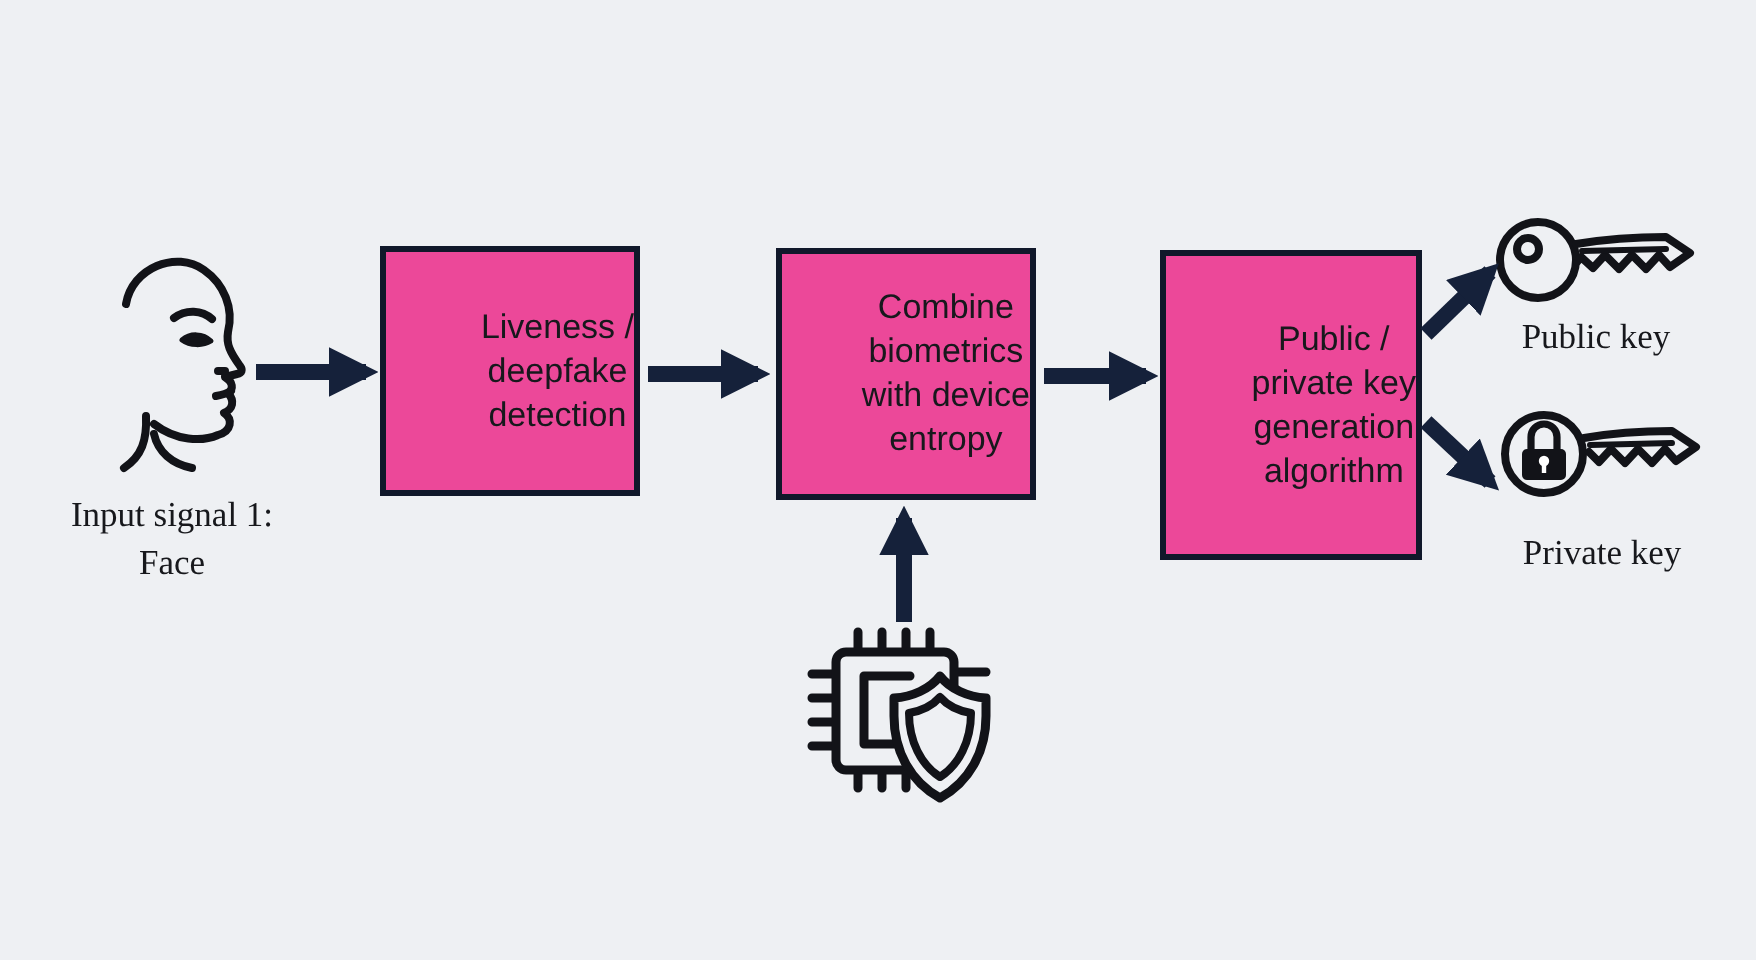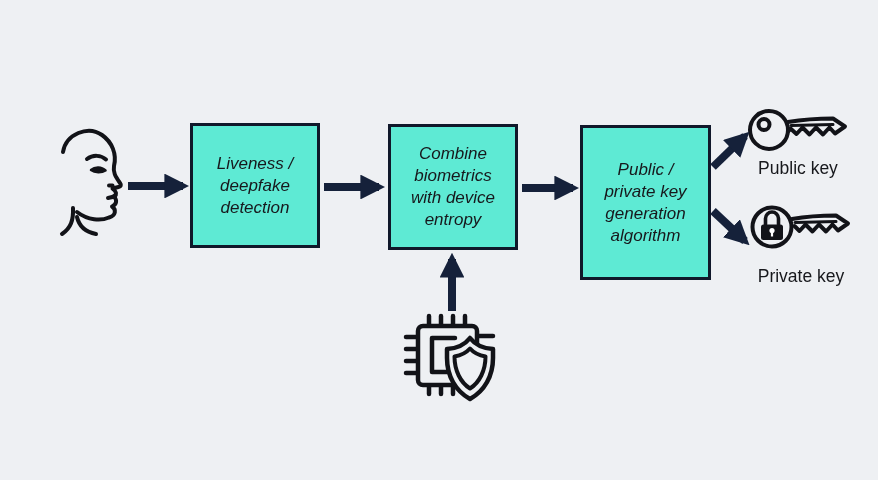--- a/index.html
+++ b/index.html
@@ -17,14 +17,13 @@
   .abs{position:absolute;}
   .process-box{
     position:absolute;
-    background:#5eead4;
+    background:#ec4899;
     border:3px solid #10182a;
-    display:flex;align-items:center;justify-content:center;
+    display:flex;align-items:center;justify-content:flex-end;
     text-align:center;
     font-size:17px;line-height:22px;
     color:#17181c;
     box-sizing:border-box;
-    font-style:italic;
   }
   .label{
     position:absolute;

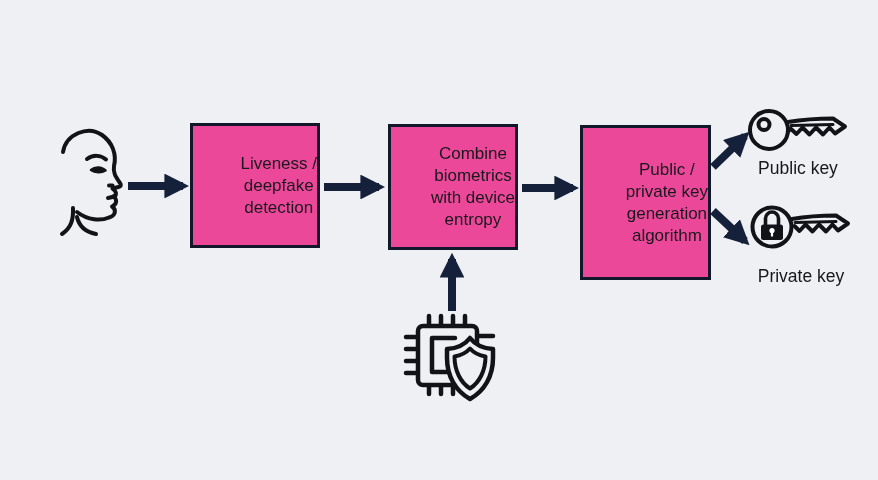--- a/index.html
+++ b/index.html
@@ -31,6 +31,7 @@
     font-size:17.5px;line-height:24px;
     color:#17181c;
     white-space:pre-line;
+    font-family:Liberation Serif, serif;
   }
   .multiline{white-space:pre-line;}
   svg{display:block;}

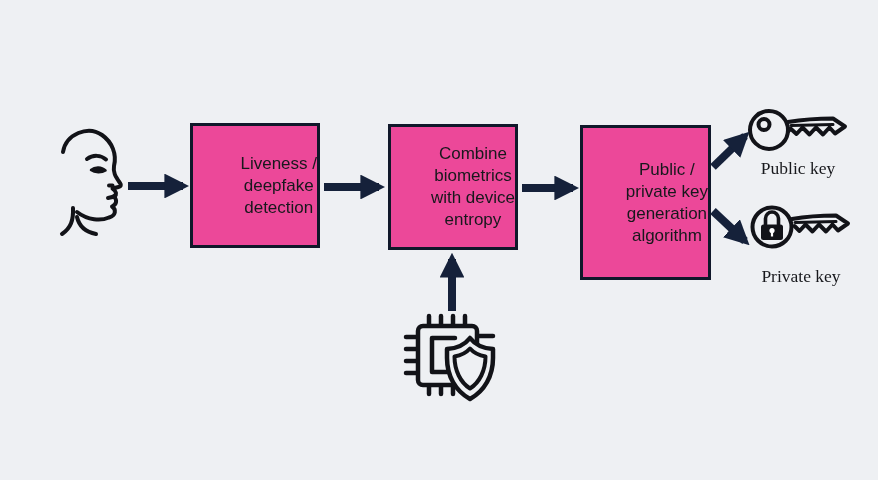--- a/index.html
+++ b/index.html
@@ -56,6 +56,8 @@
       <path d="M 45 46 C 49 42.5, 55.5 42.5, 59.5 46.5 C 55.5 49, 49 49, 45 46 Z" fill="#121318" stroke-width="2.5"></path>
     </g>
   </svg>
+  <div class="label multiline" style="left:5px;top:245px;width:162px;">Input signal 1:
+Face</div>
 
   <div class="process-box" style="left:190px;top:123px;width:130px;height:125px;">
     <span class="multiline">Liveness /

